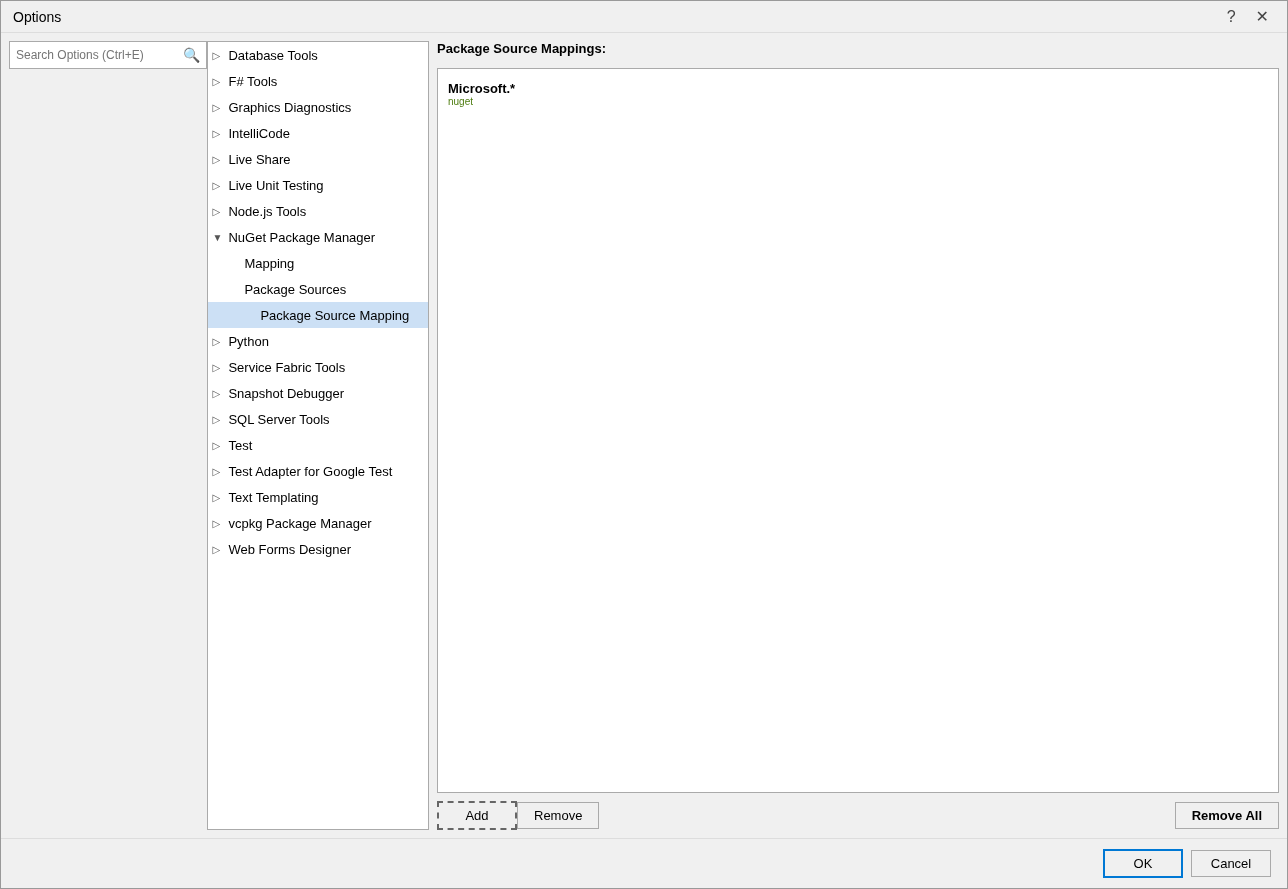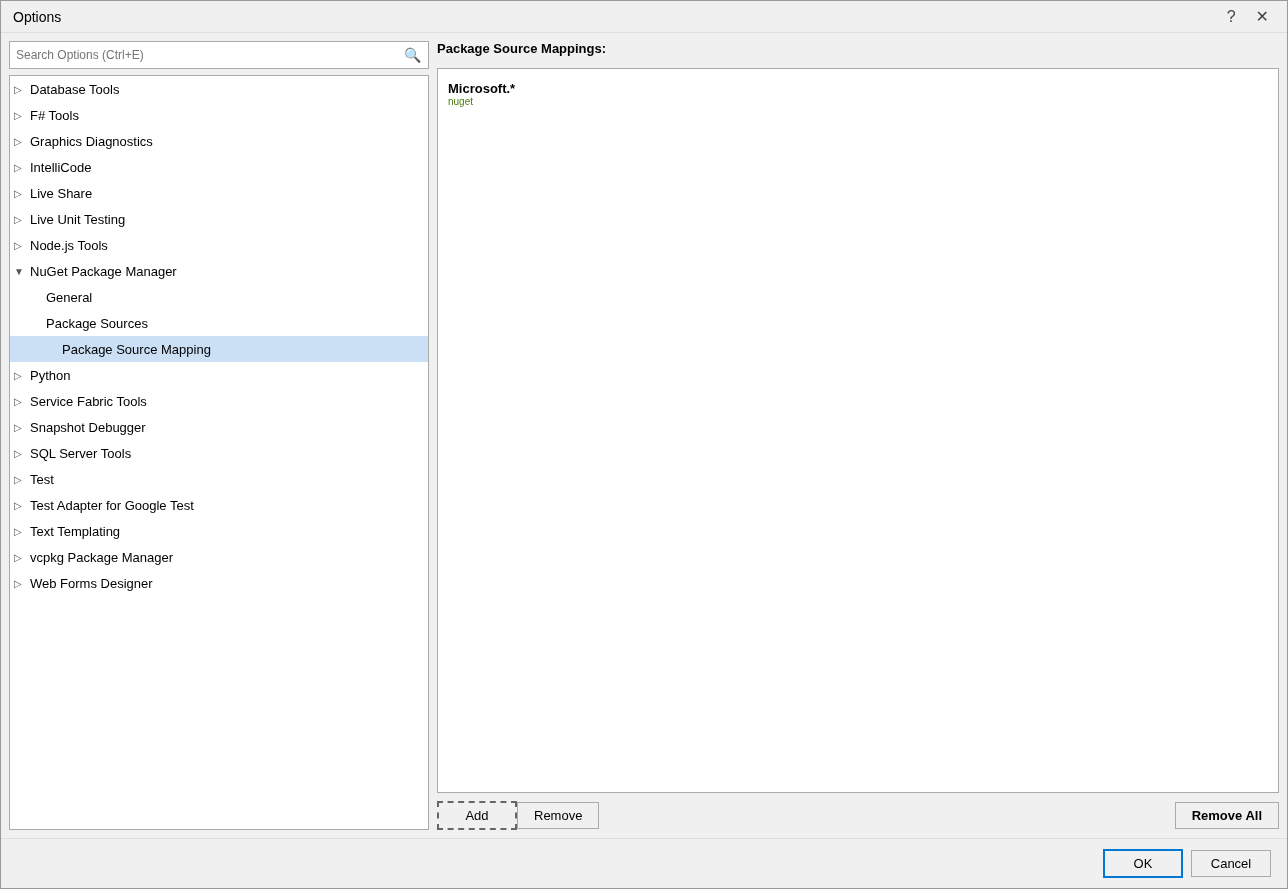--- a/index.html
+++ b/index.html
@@ -62,7 +62,7 @@
       width: 420px;
       min-width: 420px;
       display: flex;
-      flex-direction: column;
+      flex-direction: row;
       background: #f0f0f0;
     }
     .search-box {

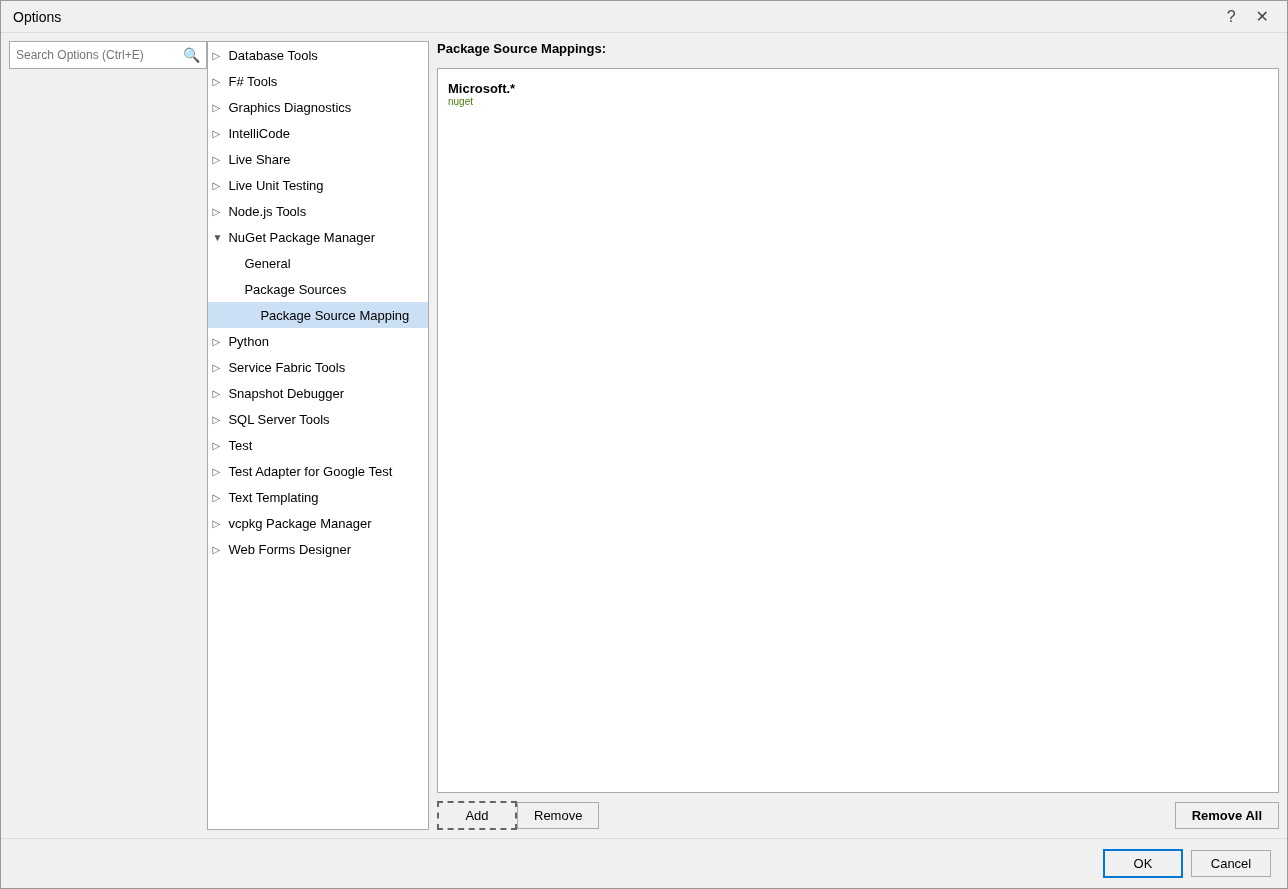--- a/index.html
+++ b/index.html
@@ -245,7 +245,7 @@
           </div>
           <div class="tree-item indent1">
             <span class="arrow"></span>
-            <span>General</span>
+            <span>Mapping</span>
           </div>
           <div class="tree-item indent1">
             <span class="arrow"></span>

